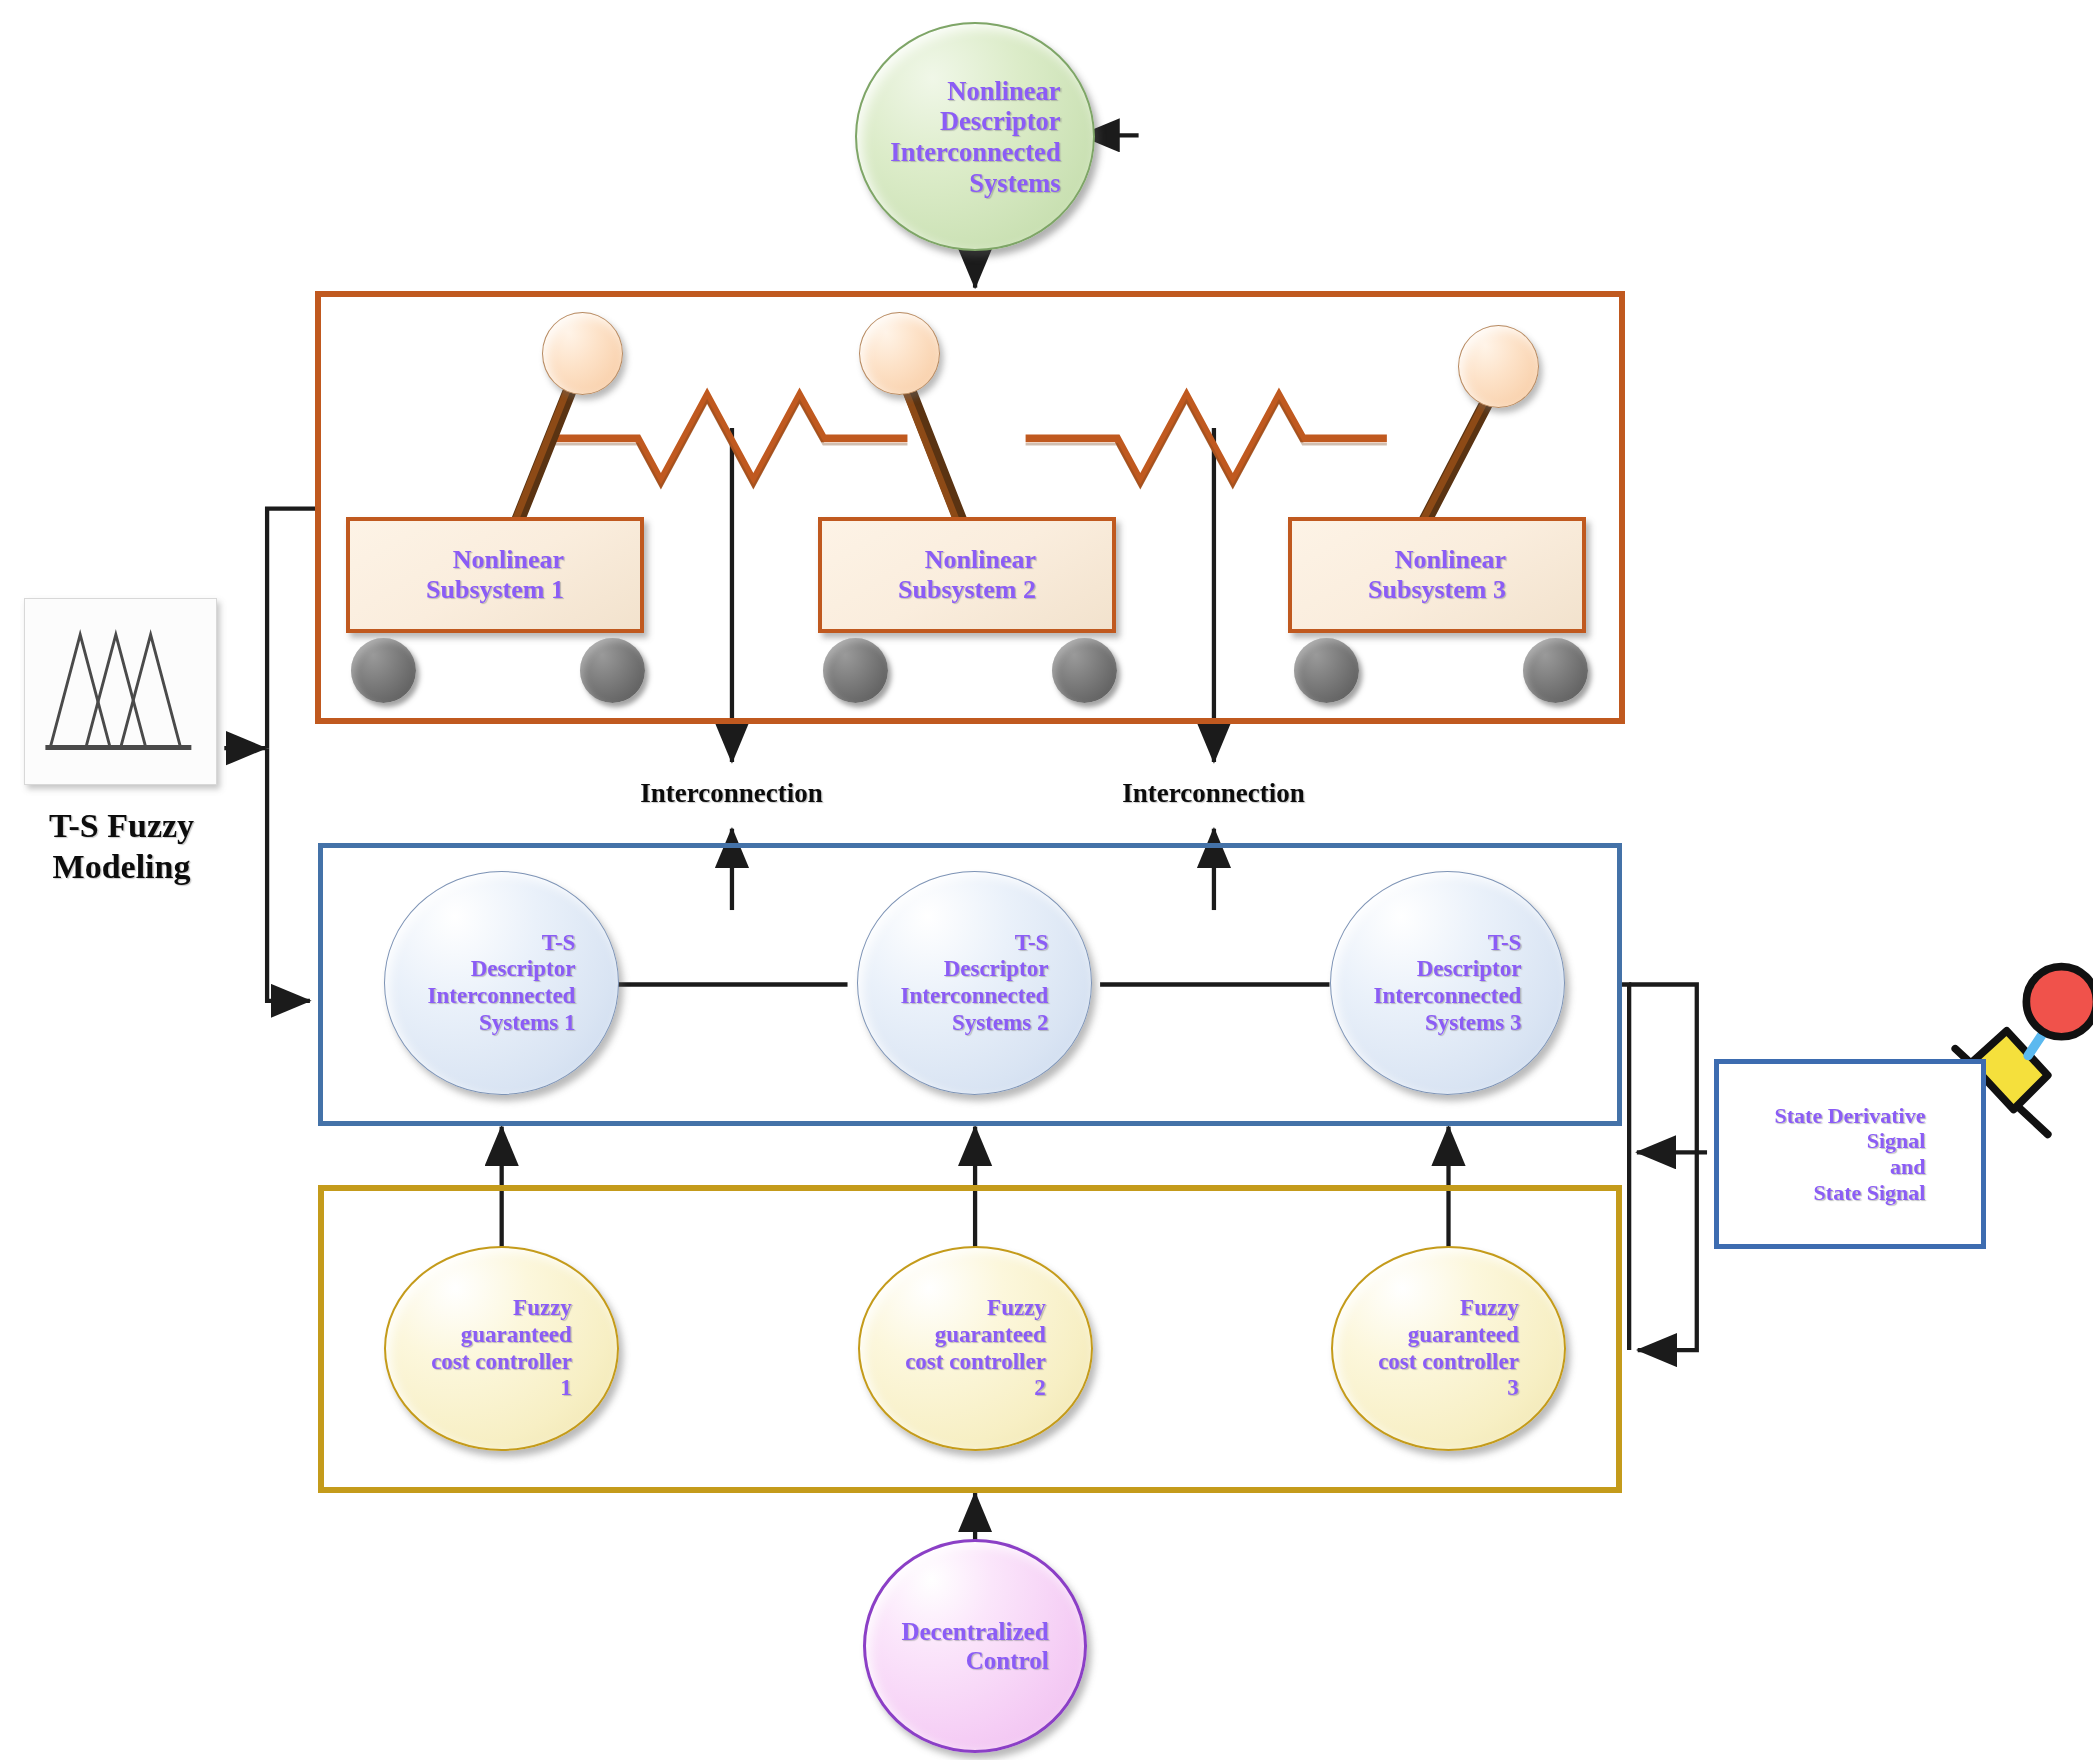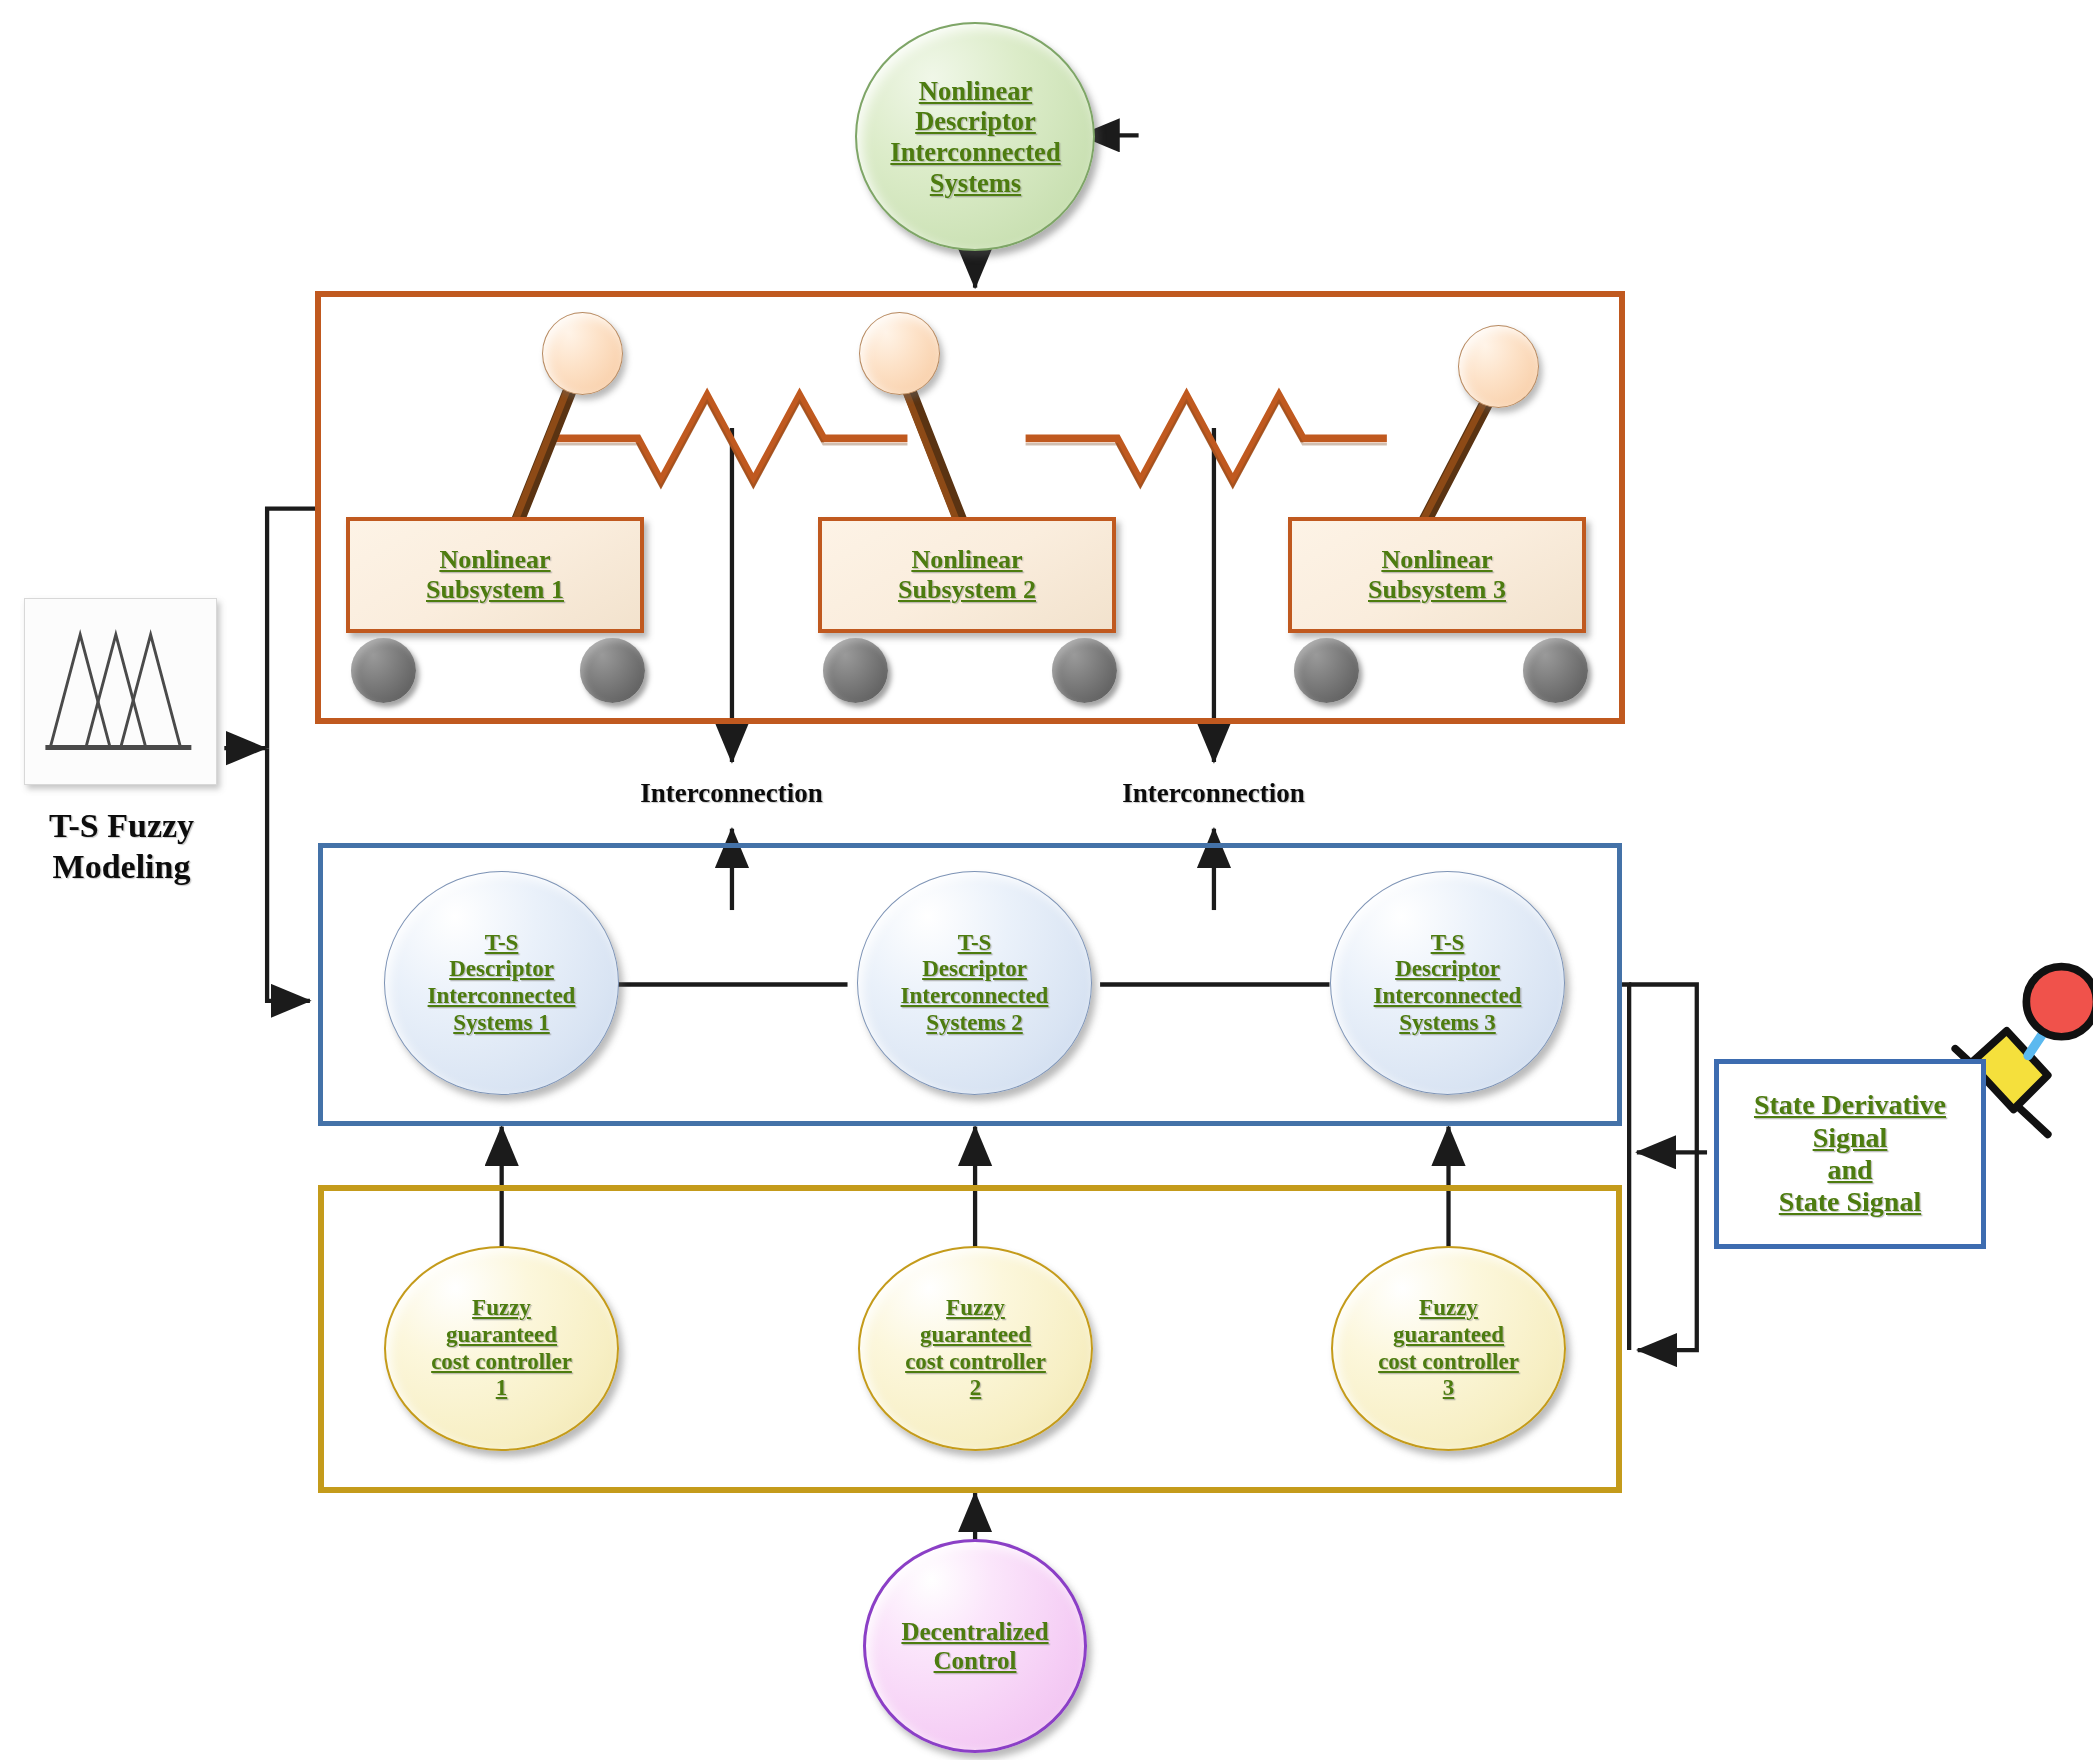--- a/index.html
+++ b/index.html
@@ -10,11 +10,10 @@
   .node-label{
     position:absolute;
     display:flex;align-items:center;justify-content:center;
-    text-align:center;font-weight:bold;color:#4d7c0f;
+    text-align:right;font-weight:bold;color:#8b5cf6;
     line-height:1.16;white-space:pre-line;
     text-shadow:1.3px 1.3px 1px rgba(140,140,140,.55);
     pointer-events:none;
-    text-decoration:underline;
   }
   .plain-label{
     position:absolute;text-align:center;font-weight:bold;color:#0c0c0c;

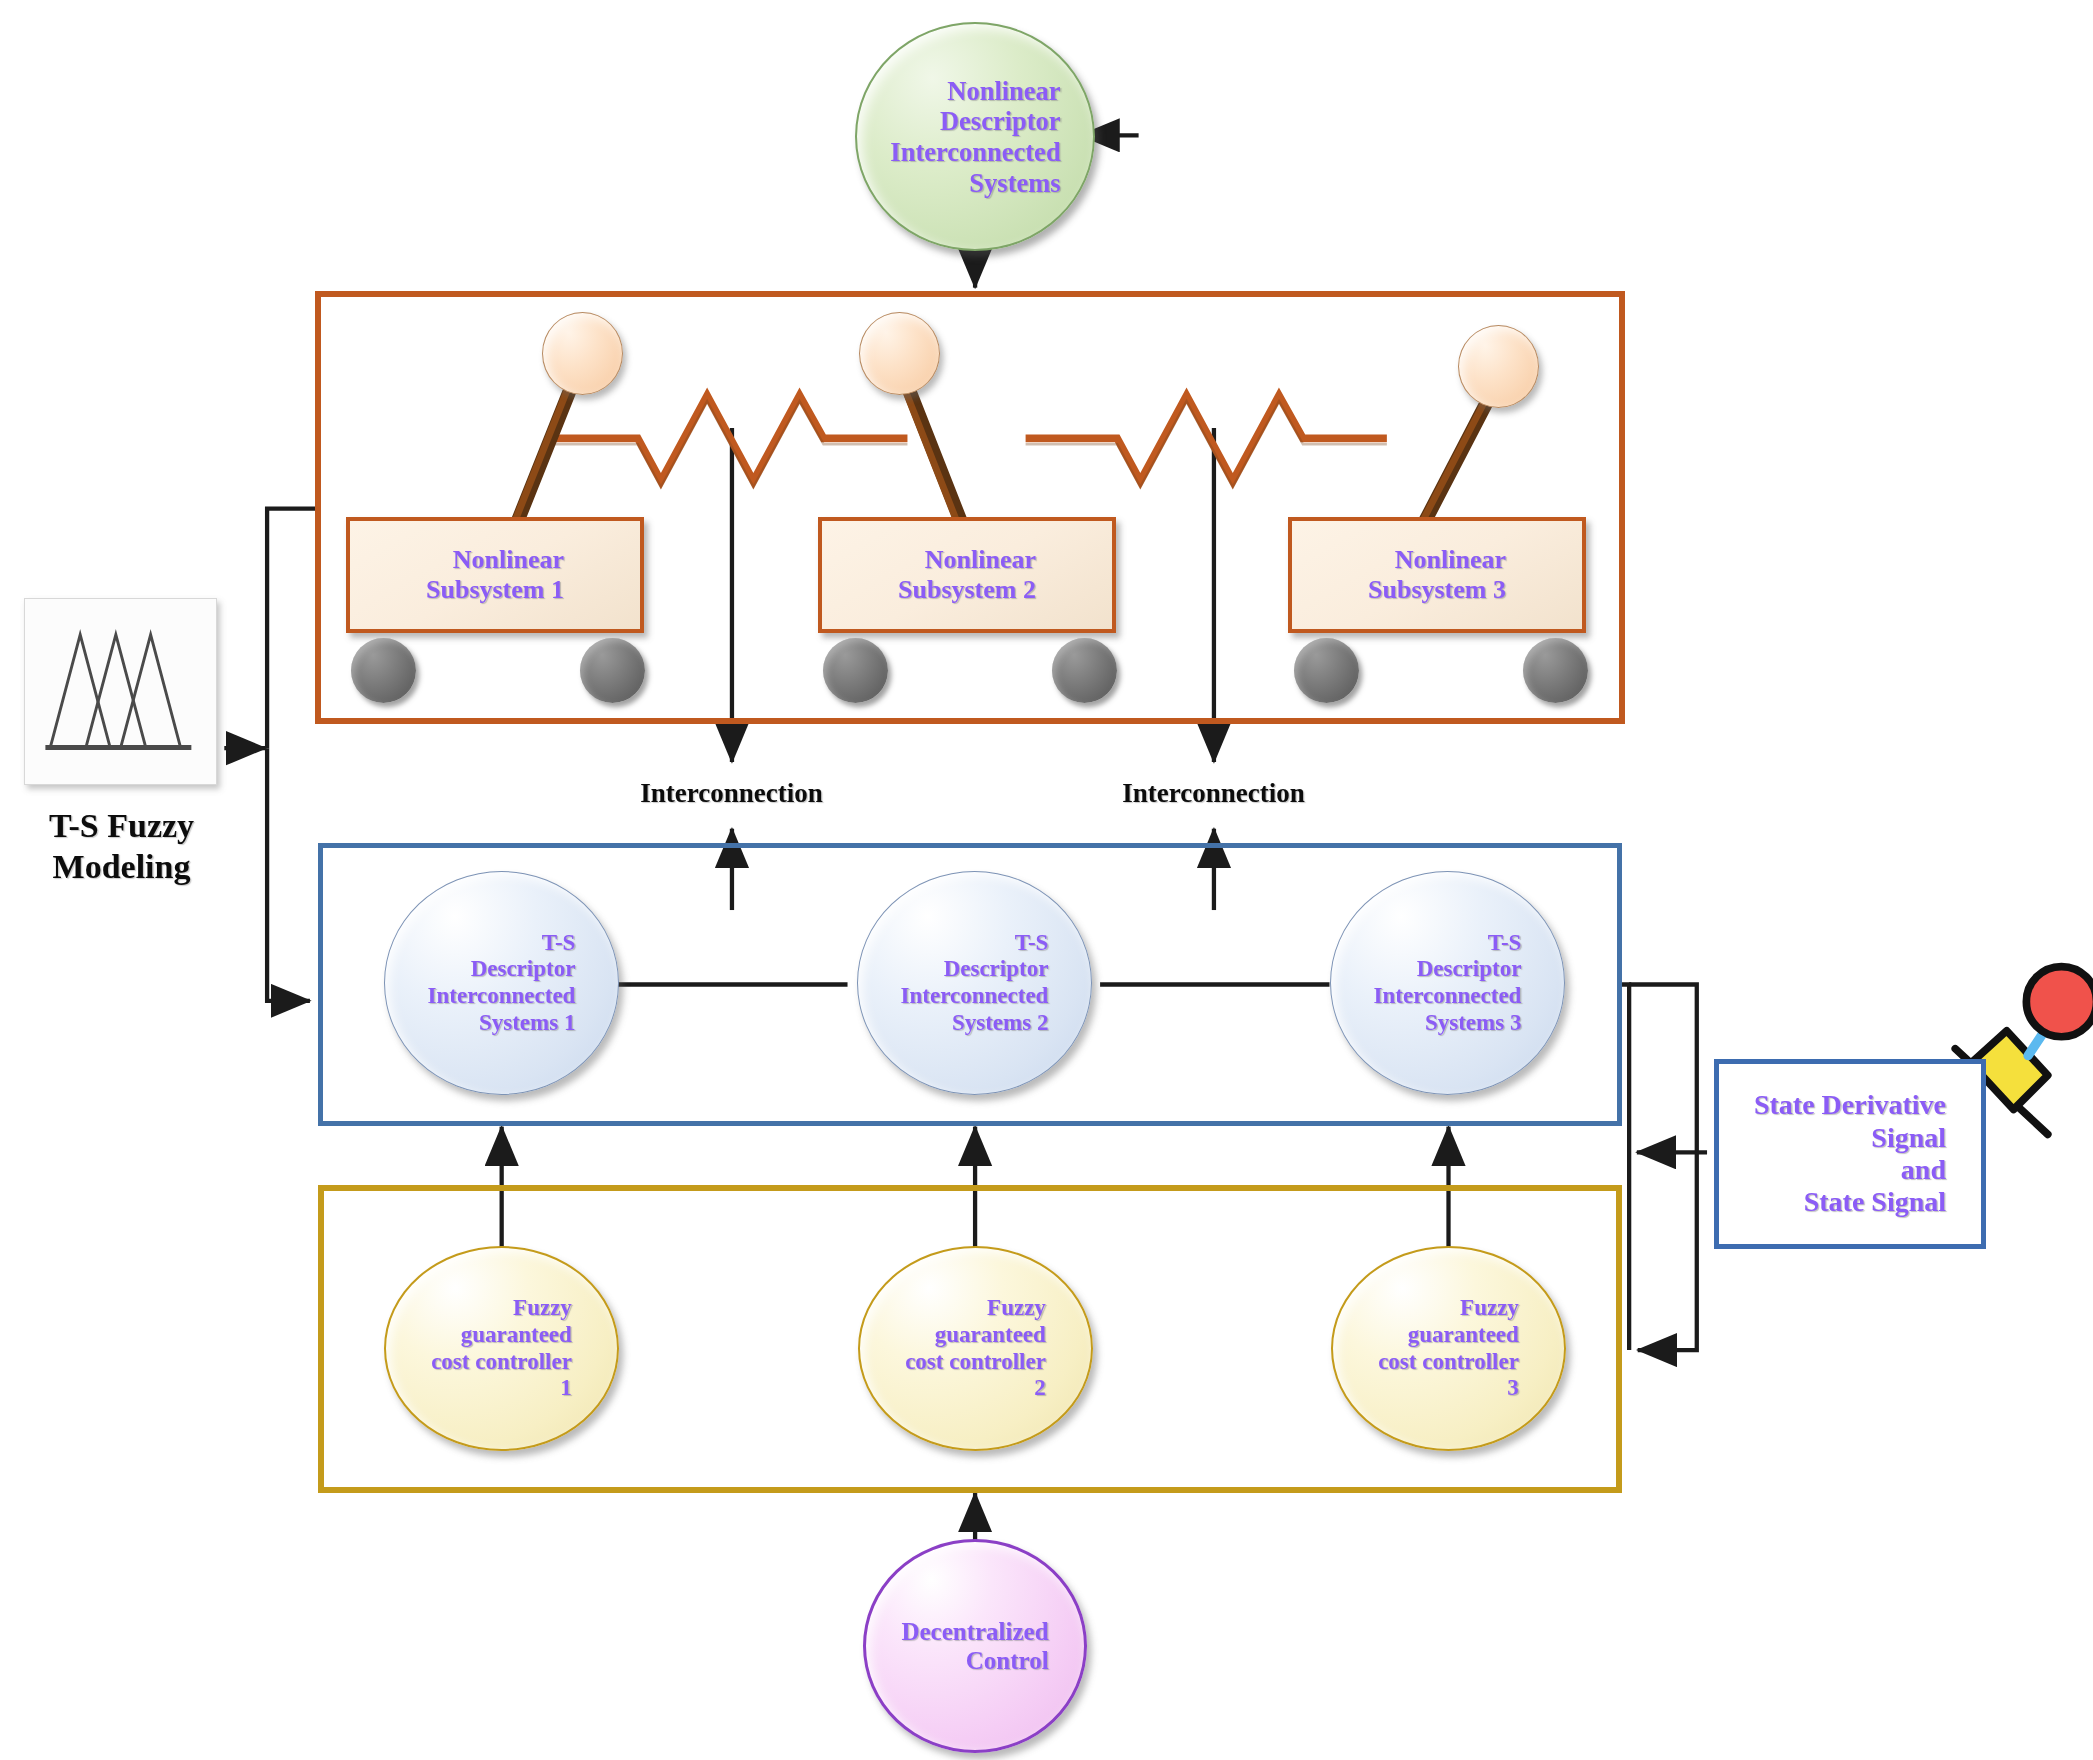--- a/index.html
+++ b/index.html
@@ -241,7 +241,7 @@
 Control</div>
 
   <div id="box-state-signal" style="left:1714px;top:1059px;width:272px;height:190px;"></div>
-  <div class="node-label" style="left:1714px;top:1059px;width:272px;height:190px;font-size:28px;">State Derivative
+  <div class="node-label" style="left:1714px;top:1059px;width:272px;height:190px;font-size:22px;">State Derivative
 Signal
 and
 State Signal</div>

